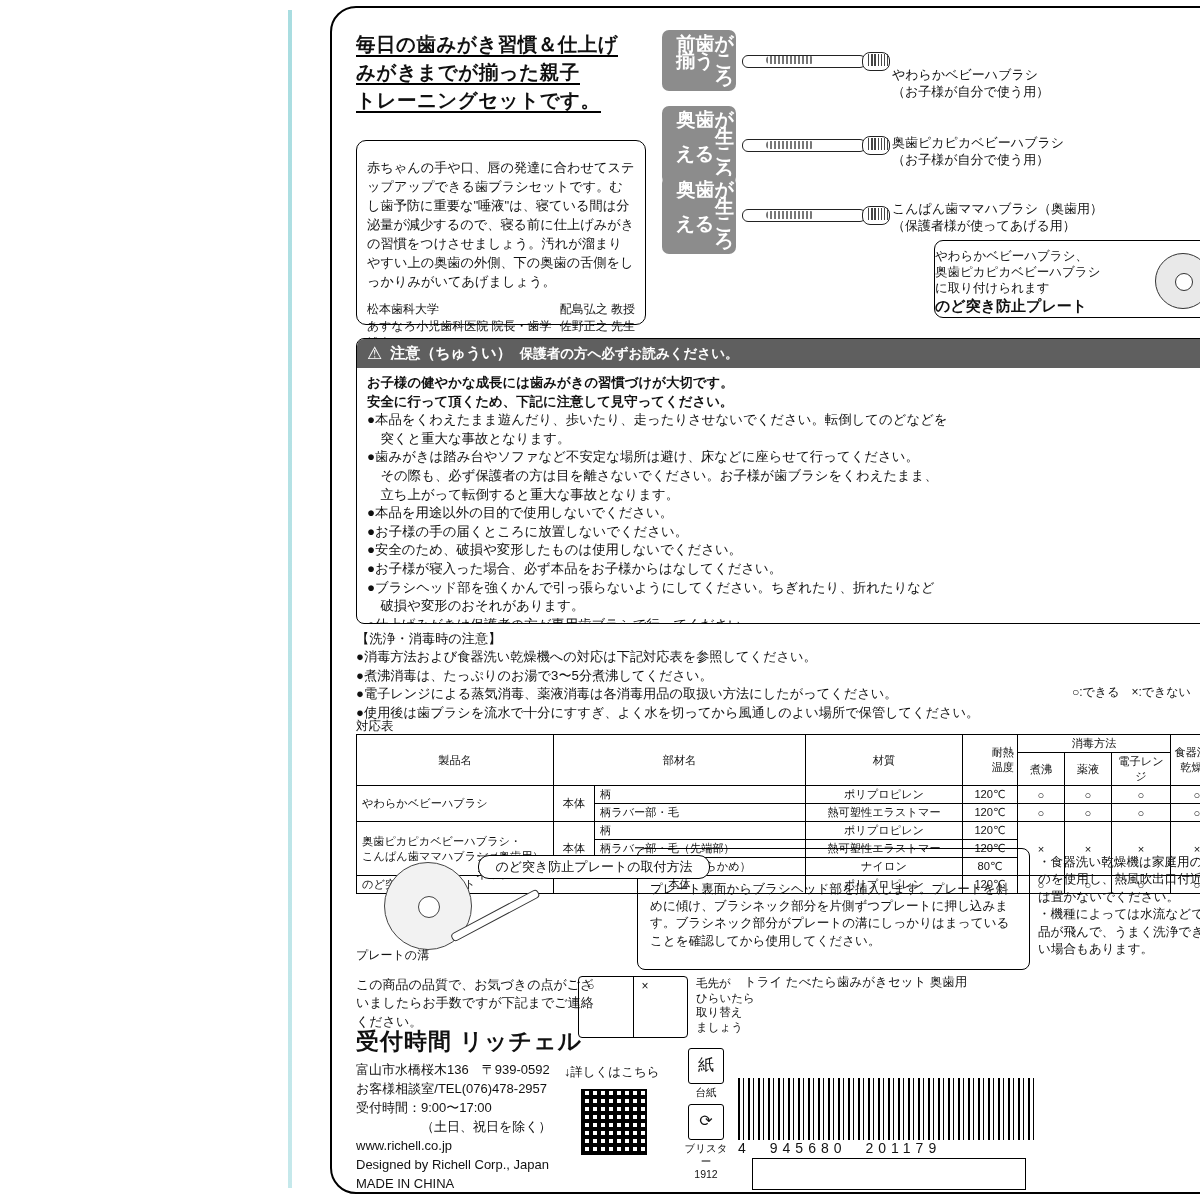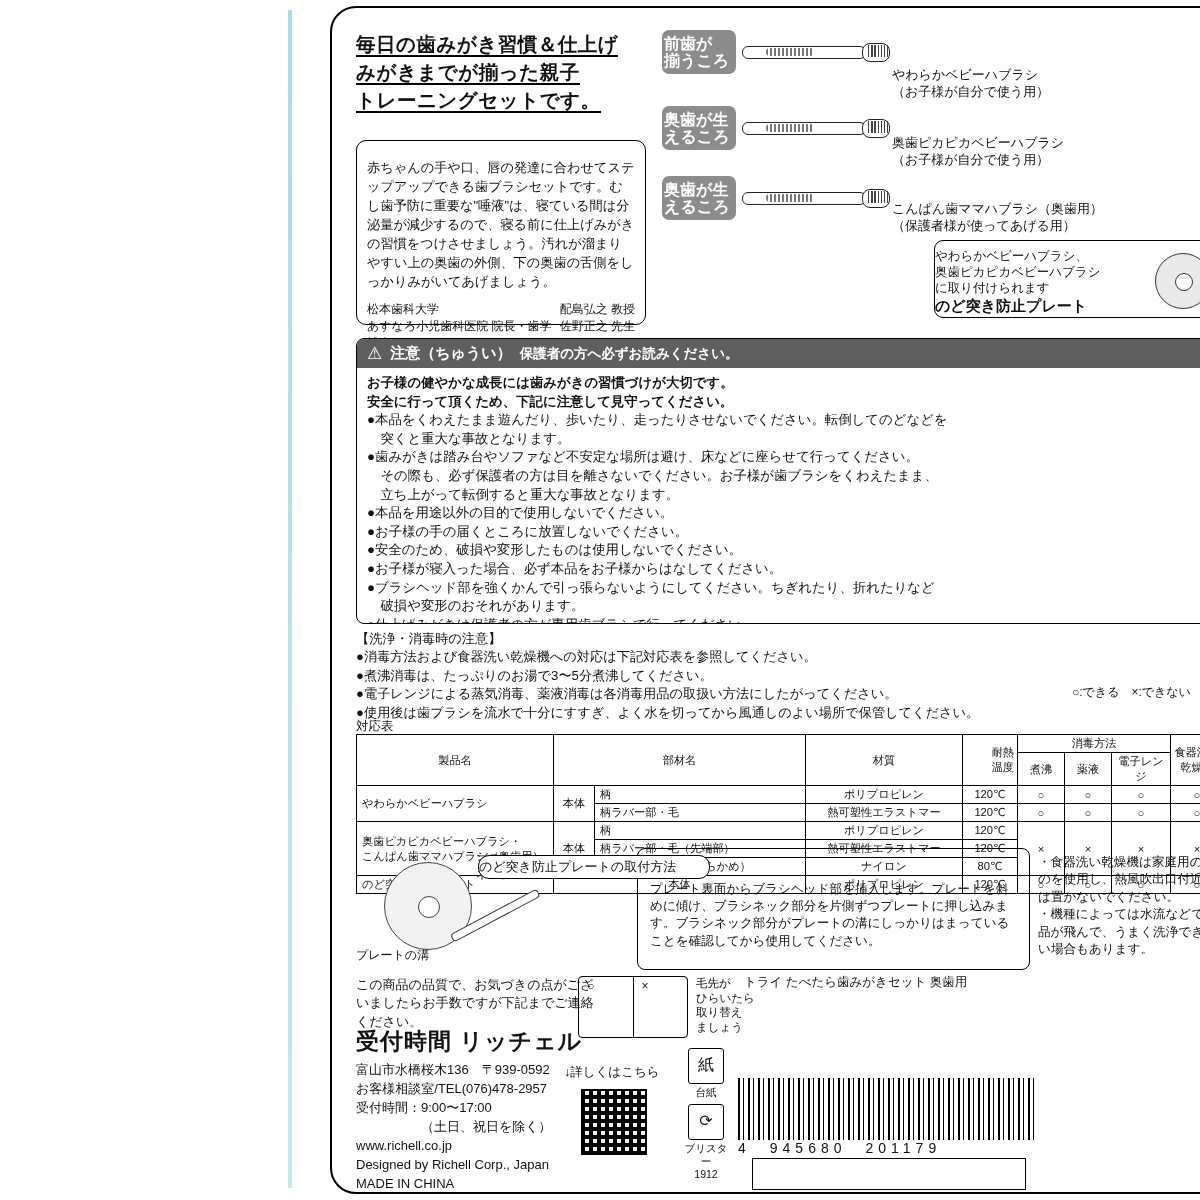--- a/index.html
+++ b/index.html
@@ -33,7 +33,7 @@
   .step{position:absolute;display:flex;align-items:center;}
   .step .pill{
     width:74px;background:#8c8c8c;color:#fff;border-radius:7px;
-    font-size:16px;line-height:17px;text-align:left;padding:5px 2px;
+    font-size:19px;line-height:17px;text-align:right;padding:5px 2px;
     box-sizing:border-box;font-weight:bold;
   }
   .step .brush{width:150px;height:38px;position:relative;margin-left:6px;}

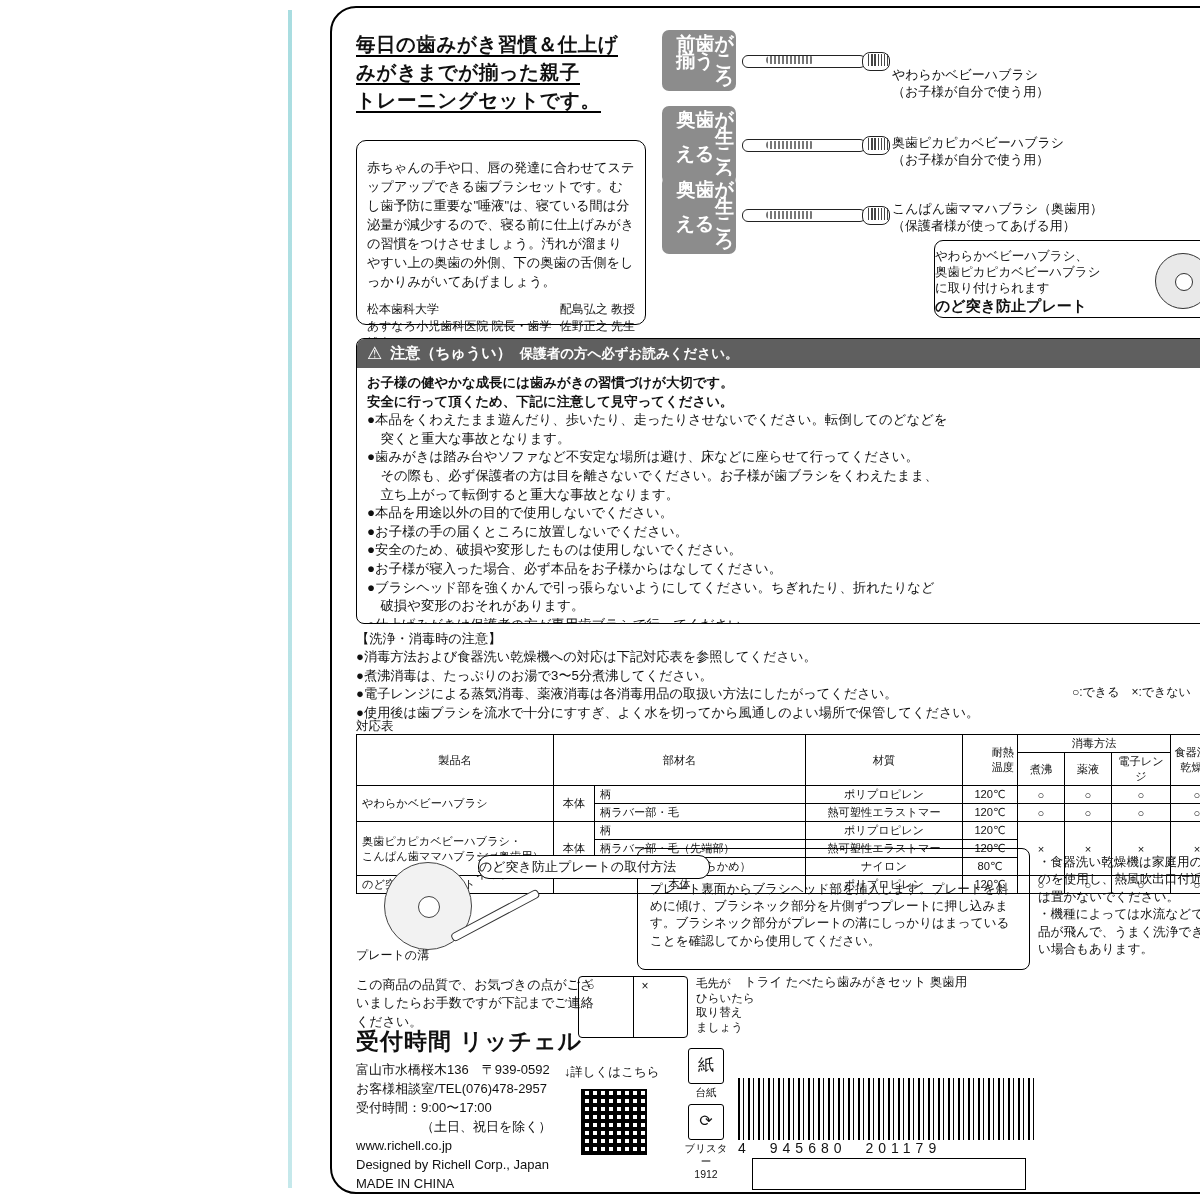--- a/index.html
+++ b/index.html
@@ -105,7 +105,7 @@
   .howto .hd{
     position:absolute;left:-160px;top:6px;width:230px;height:22px;
     border:1.4px solid #000;border-radius:11px;background:#fff;
-    font-size:13px;line-height:22px;
+    font-size:13px;text-align:center;line-height:22px;
   }
   .howto .txt{padding:32px 10px 6px 12px;font-size:12.6px;line-height:17.2px;}
   .howto-ill{position:absolute;left:24px;top:840px;width:285px;height:120px;}

